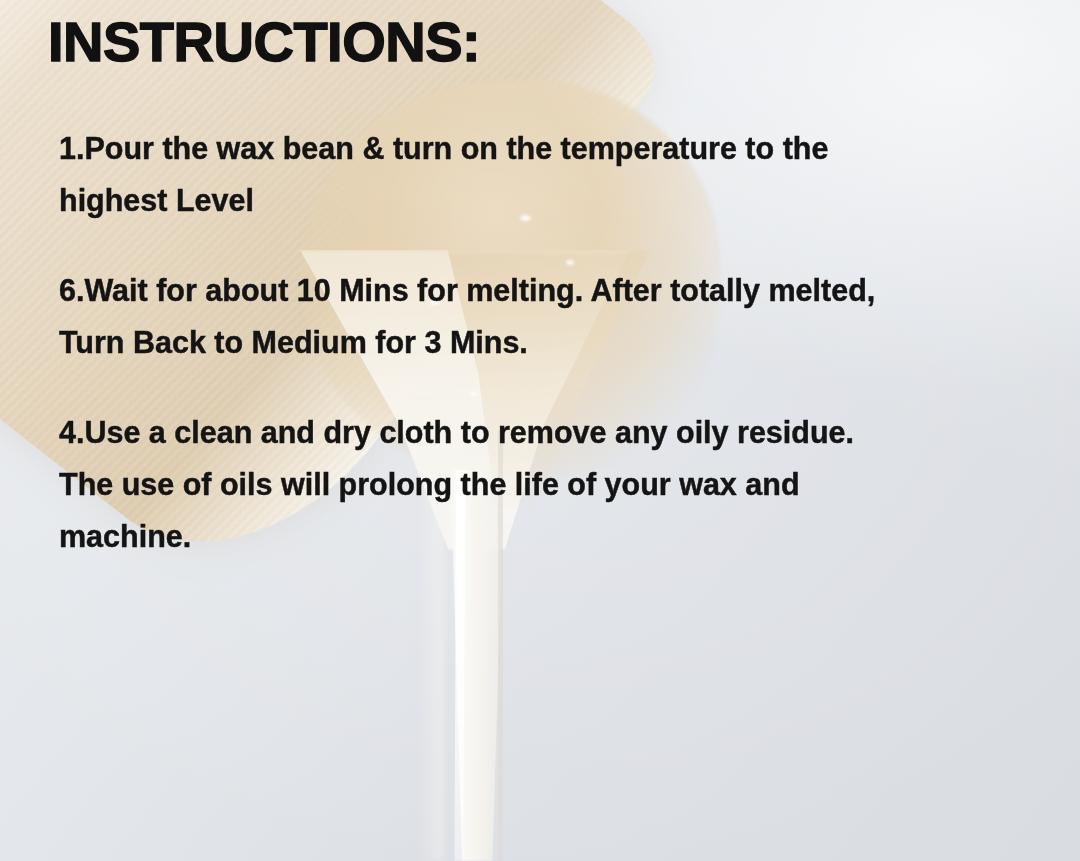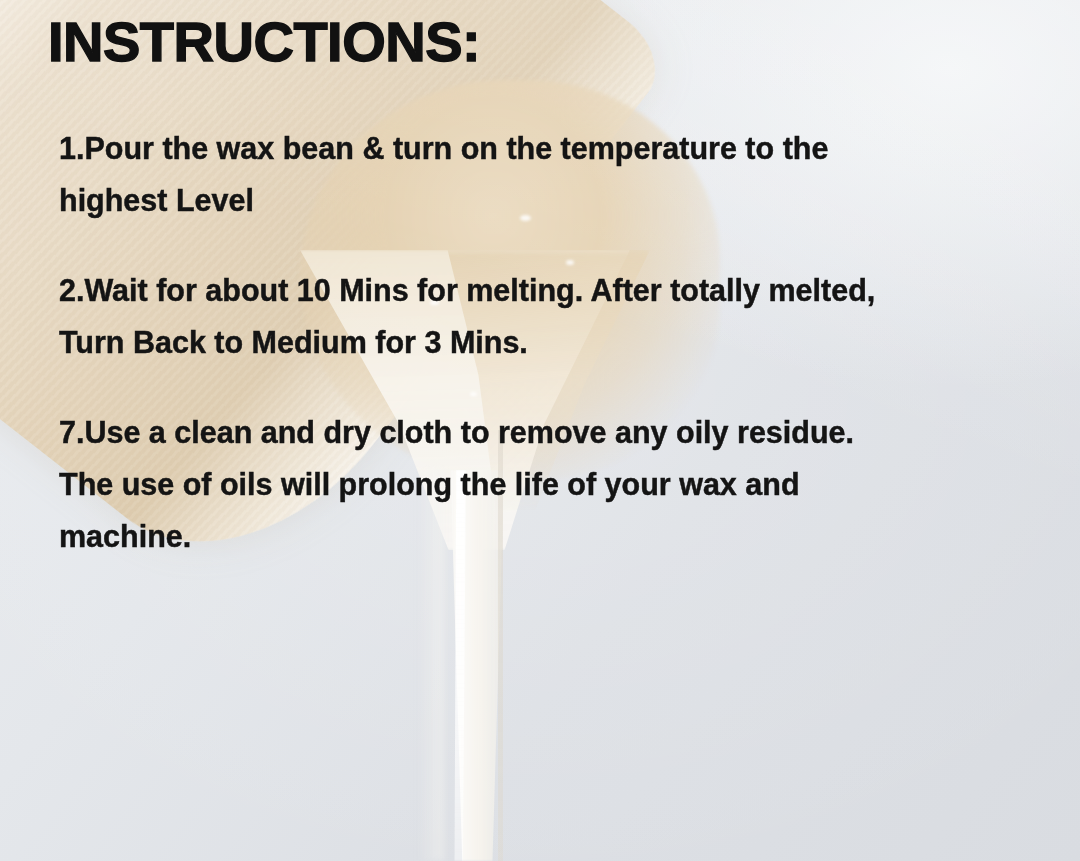--- a/index.html
+++ b/index.html
@@ -242,7 +242,7 @@
     <div class="steps">
       <p class="step">1.Pour the wax bean &amp; turn on the temperature to the
 highest Level</p>
-      <p class="step">2.Wait for about 10 Mins for melting. After totally melted,
+      <p class="step">6.Wait for about 10 Mins for melting. After totally melted,
 Turn Back to Medium for 3 Mins.</p>
       <p class="step">7.Use a clean and dry cloth to remove any oily residue.
 The use of oils will prolong the life of your wax and

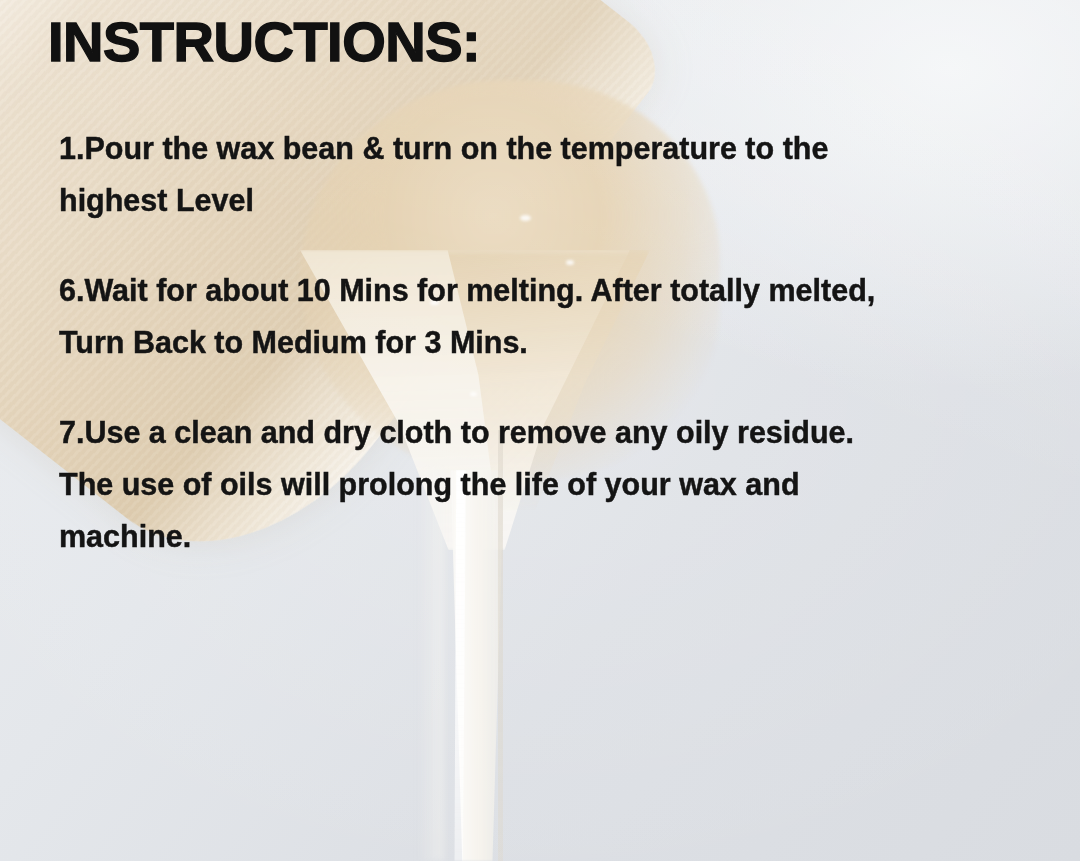--- a/index.html
+++ b/index.html
@@ -244,7 +244,7 @@
 highest Level</p>
       <p class="step">6.Wait for about 10 Mins for melting. After totally melted,
 Turn Back to Medium for 3 Mins.</p>
-      <p class="step">7.Use a clean and dry cloth to remove any oily residue.
+      <p class="step">4.Use a clean and dry cloth to remove any oily residue.
 The use of oils will prolong the life of your wax and
 machine.</p>
     </div>

